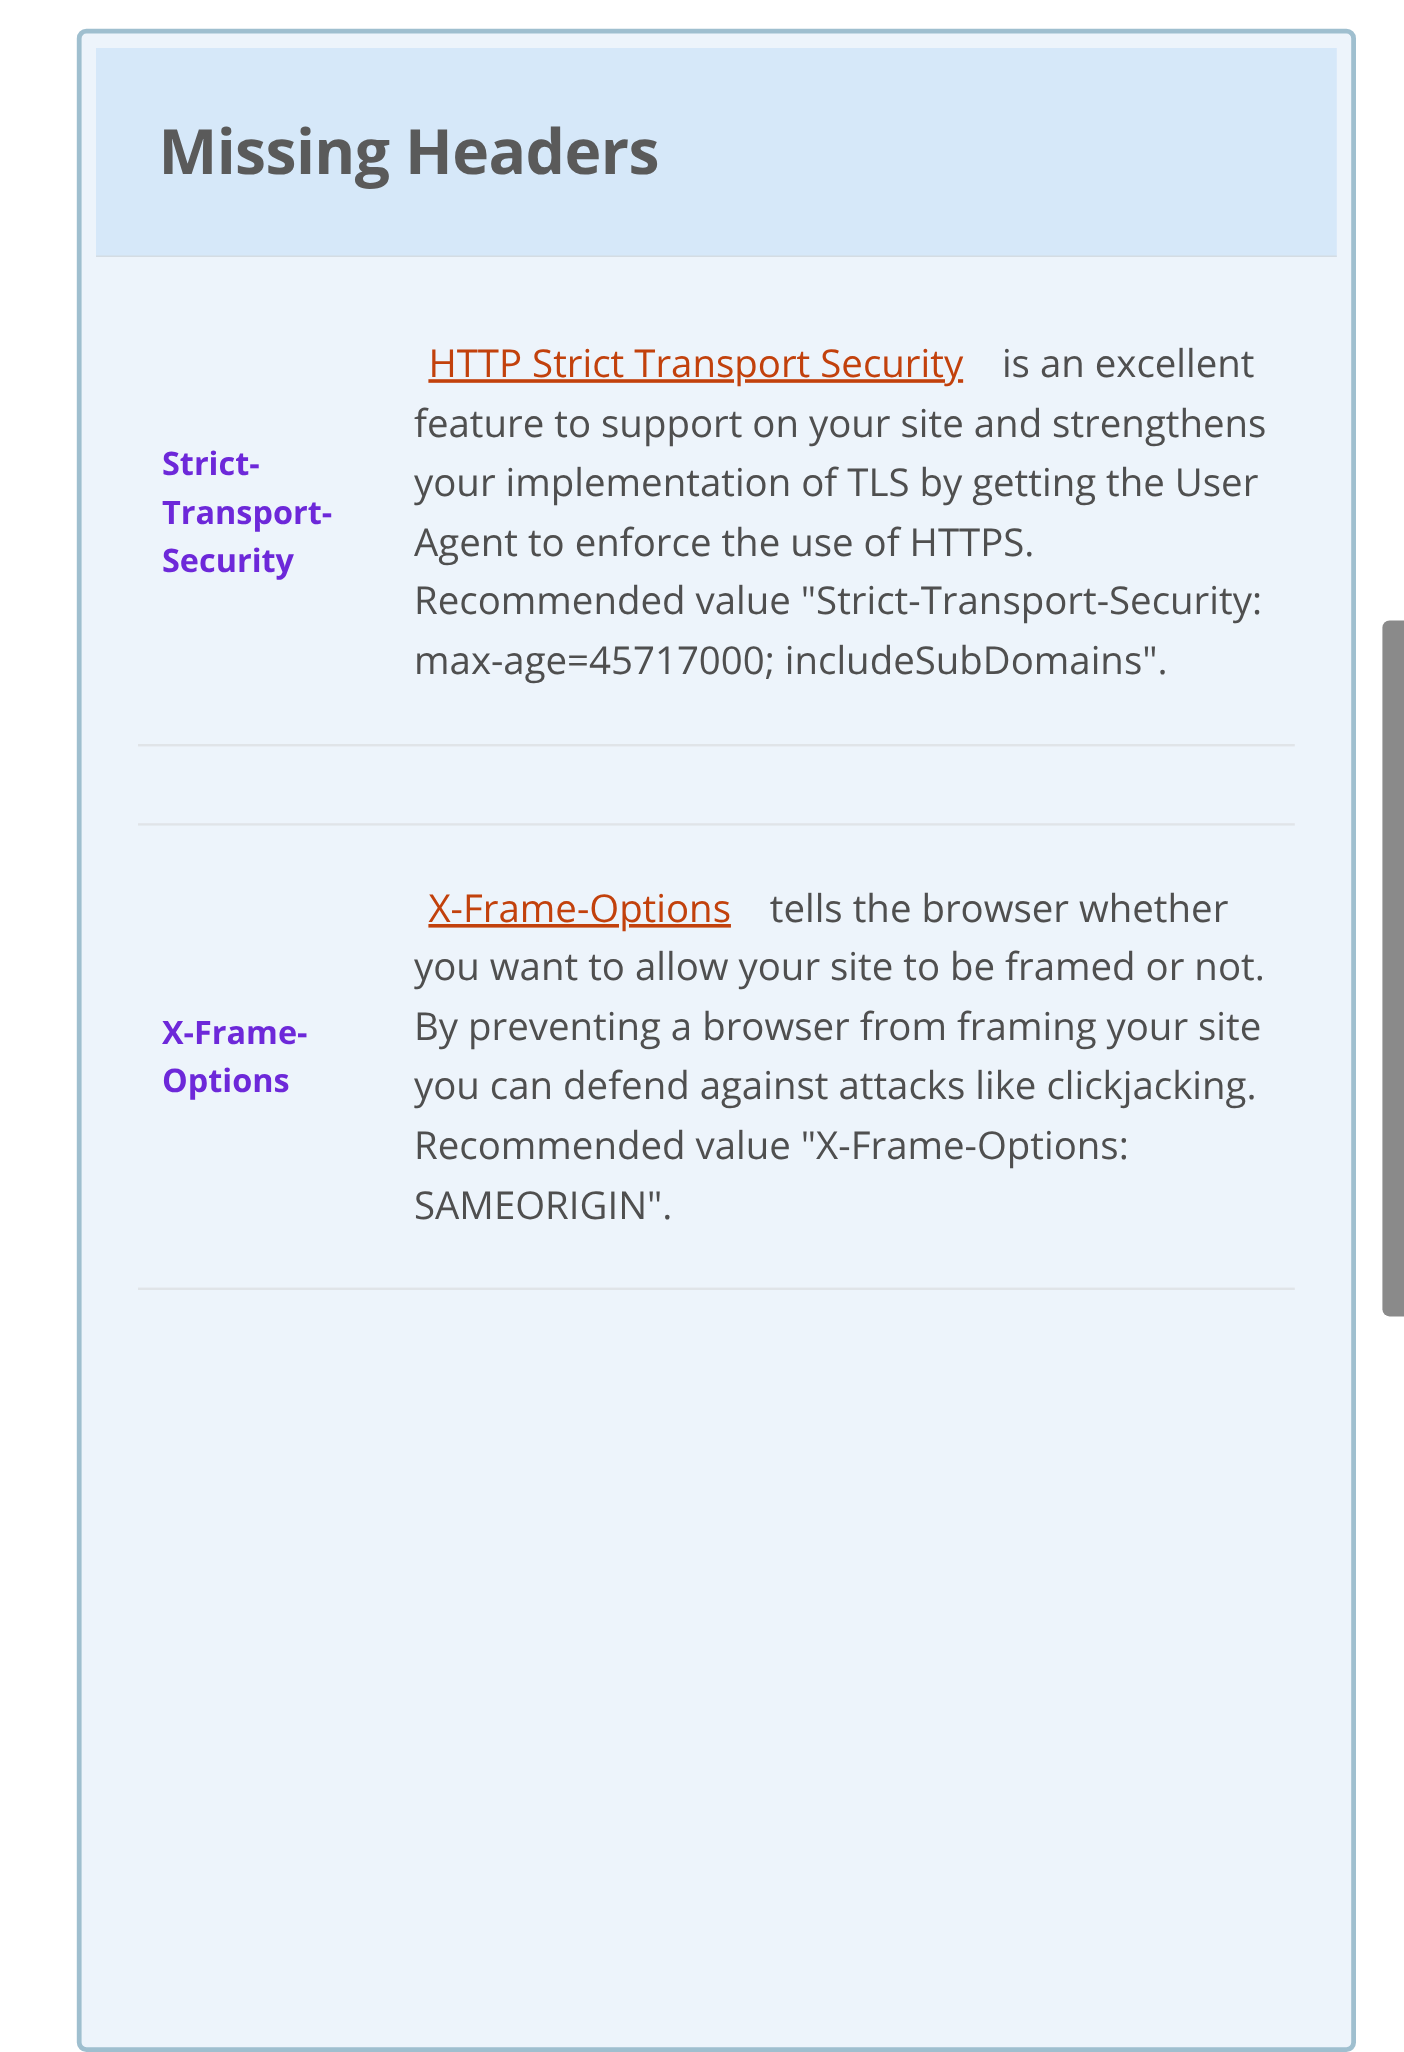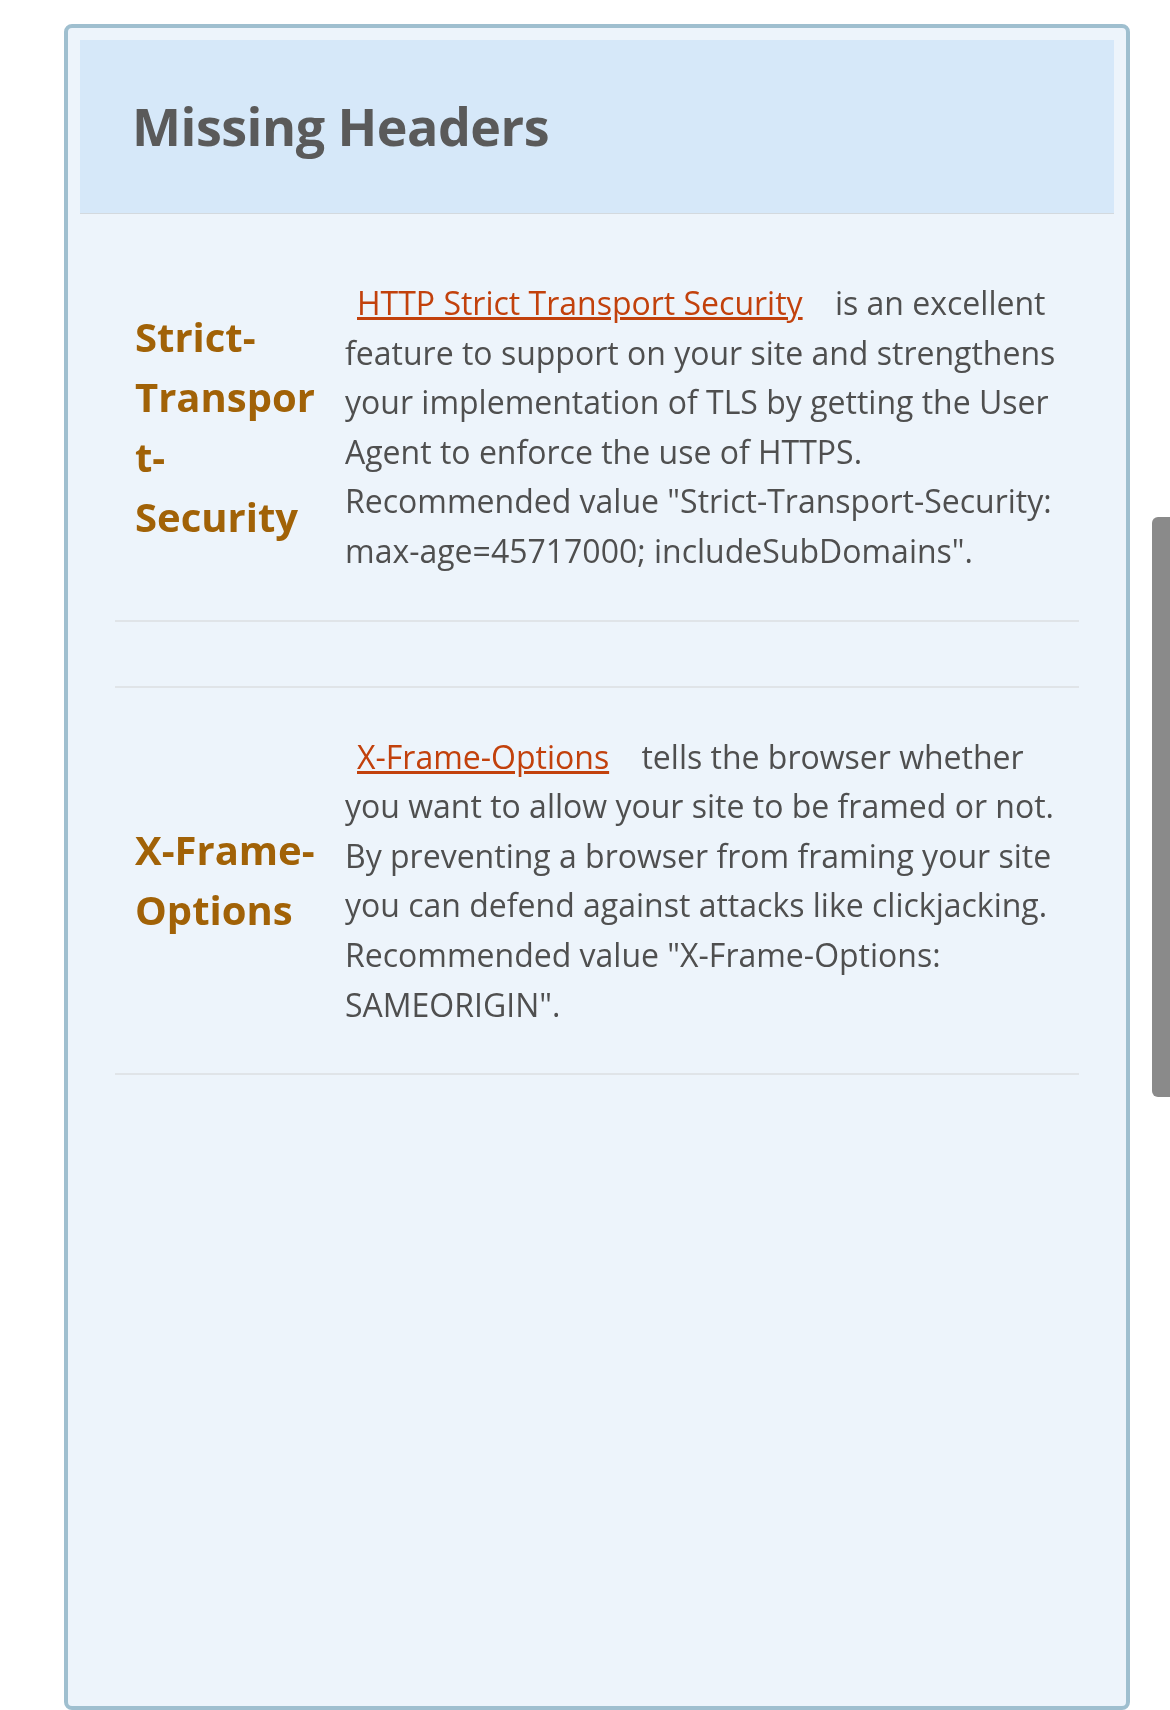--- a/index.html
+++ b/index.html
@@ -51,9 +51,9 @@
     }
     .header-name {
       flex: 0 0 225px;
-      color: #a16207;
+      color: #6d28d9;
       font-weight: 700;
-      font-size: 40px;
+      font-size: 27px;
       line-height: 1.5;
       padding-left: 20px;
       word-break: break-word;

